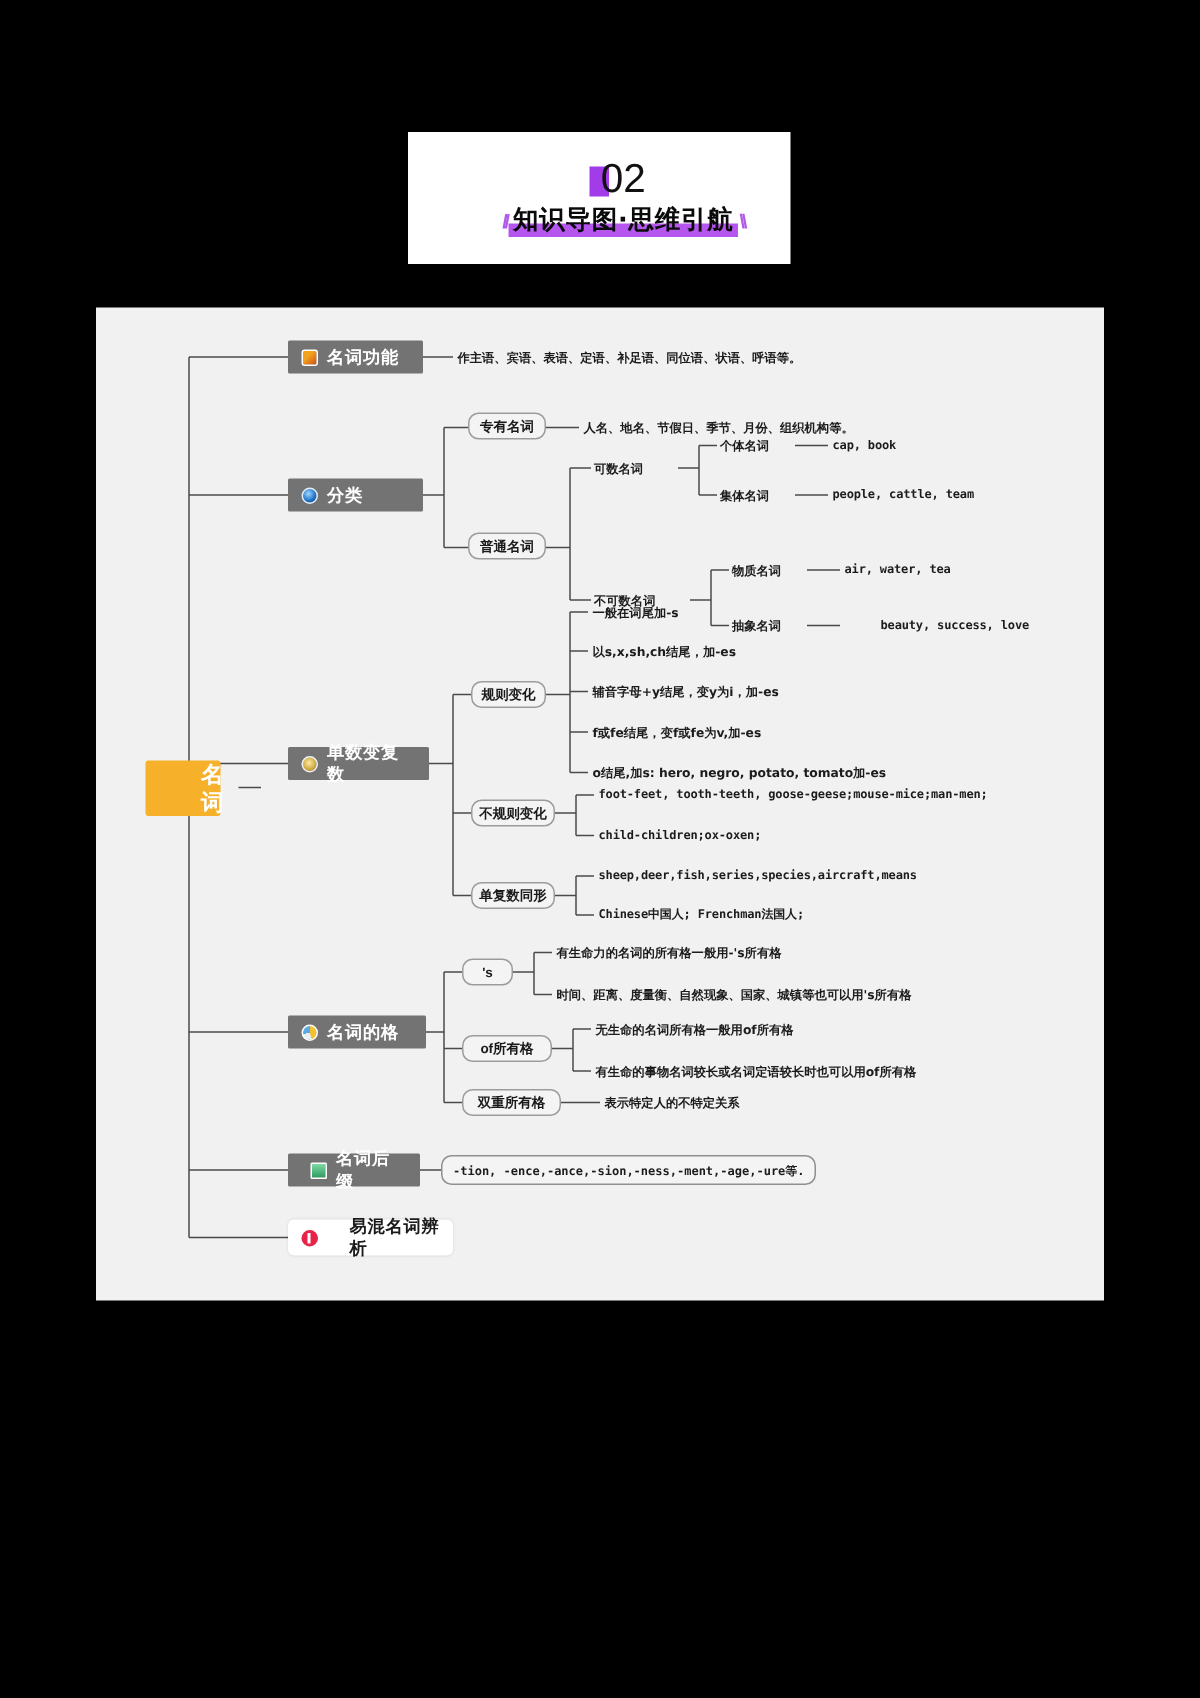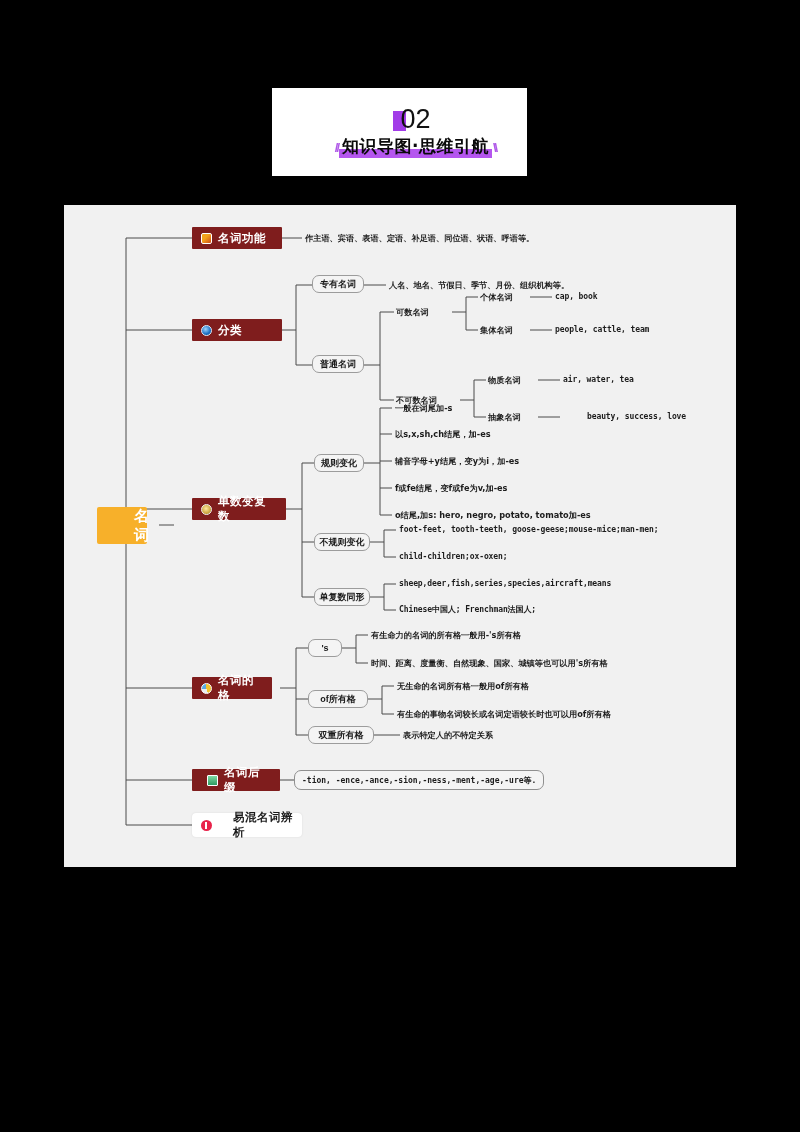--- a/index.html
+++ b/index.html
@@ -103,7 +103,7 @@
   }
 
   .main-node {
-    background: #7f1d1d;
+    background: #737373;
     color: #ffffff;
     font-size: 11.5px;
     font-weight: 700;

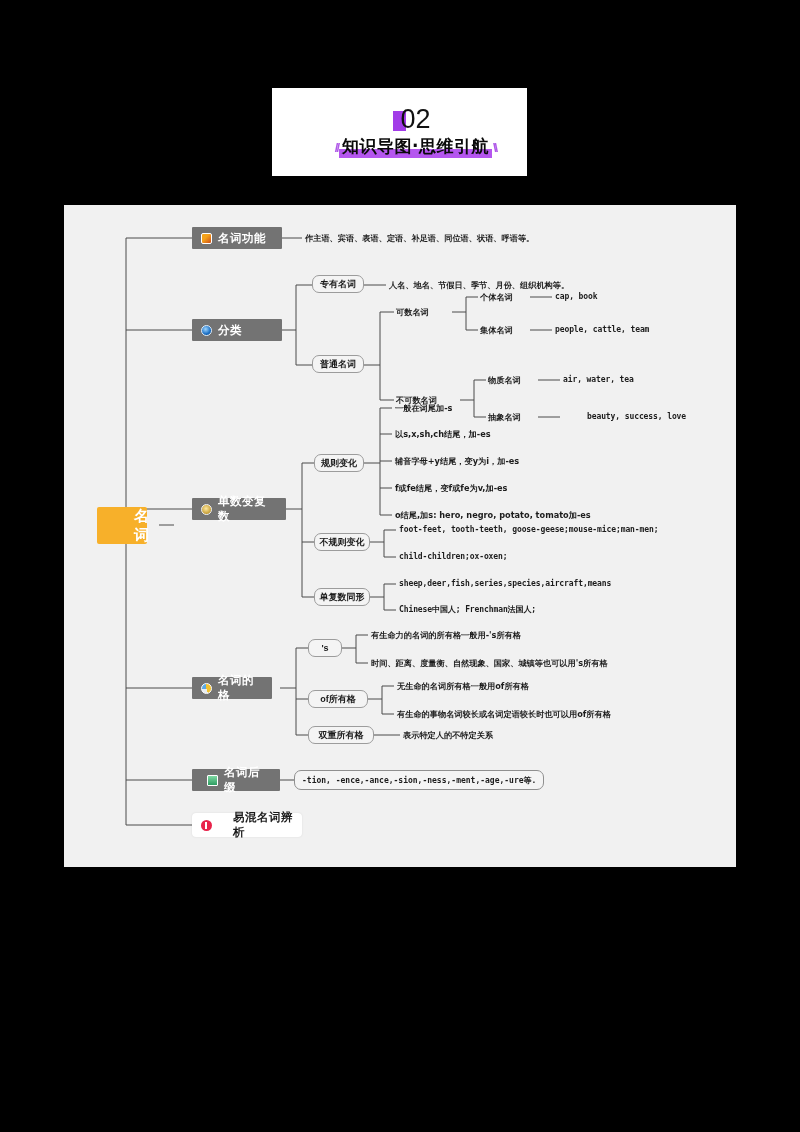--- a/index.html
+++ b/index.html
@@ -349,7 +349,7 @@
     <div class="leaf-text mono" style="left:335px; top:375px;">sheep,deer,fish,series,species,aircraft,means</div>
     <div class="leaf-text mono" style="left:335px; top:401px;">Chinese中国人; Frenchman法国人;</div>
 
-    <div class="node main-node" style="left:128px; top:472px; width:80px; height:22px;">
+    <div class="node main-node" style="left:128px; top:472px; width:92px; height:22px;">
       <span class="node-icon icon-pie"></span>
       <span>名词的格</span>
     </div>

